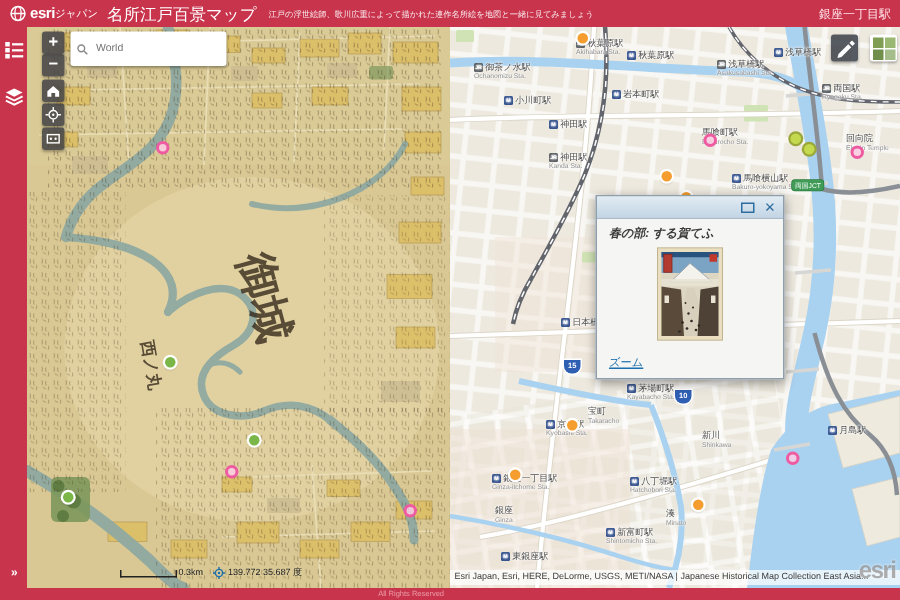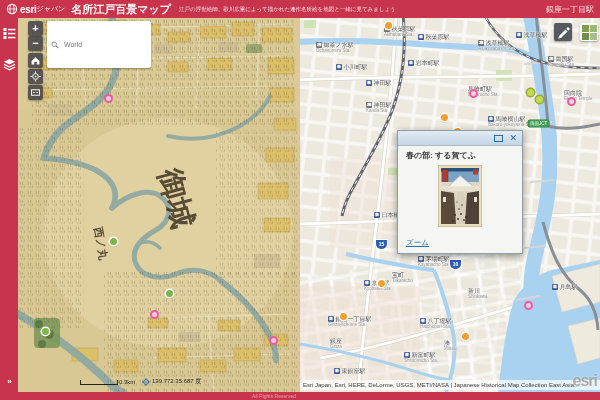--- a/index.html
+++ b/index.html
@@ -11,7 +11,7 @@
   .hdr .logo{display:flex;align-items:center;gap:2px;}
   .hdr .esri{font-weight:bold;font-size:10px;letter-spacing:-.3px;}
   .hdr .jp{font-size:7px;margin-right:6px;}
-  .hdr .ttl{font-size:11px;font-weight:bold;white-space:nowrap;margin-right:8px;}
+  .hdr .ttl{font-size:11px;font-weight:normal;white-space:nowrap;margin-right:8px;}
   .hdr .sub{font-size:5.5px;opacity:.9;flex:1;white-space:nowrap;overflow:hidden;}
   .hdr .season{font-size:8px;color:#ffe3e8;white-space:nowrap;cursor:pointer;}
   

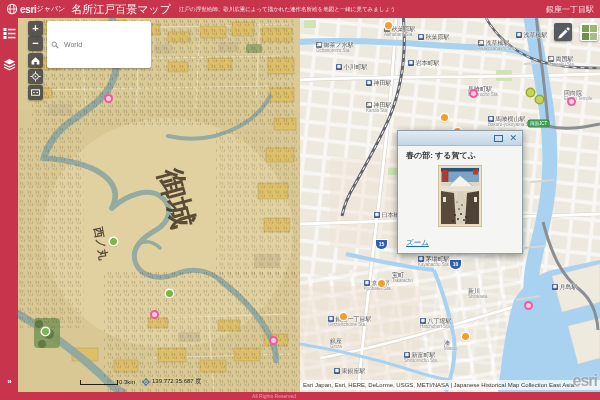--- a/index.html
+++ b/index.html
@@ -33,7 +33,7 @@
        font-weight:bold;cursor:pointer;box-shadow:0 1px 2px rgba(0,0,0,.3);z-index:20;}
   .ctl svg{display:block;margin:1.5px auto;}
   .searchbox{position:absolute;left:29px;top:3px;width:96px;height:15px;background:#fff;border-radius:2px;
-       box-shadow:0 1px 2px rgba(0,0,0,.35);display:flex;align-items:center;padding:16px 4px;gap:3px;z-index:20;}
+       box-shadow:0 1px 2px rgba(0,0,0,.35);display:flex;align-items:center;padding:4px 4px;gap:3px;z-index:20;}
   .searchbox input{border:0;outline:0;flex:1;font-size:7px;color:#444;background:transparent;width:60px;
        font-family:"Liberation Sans",sans-serif;}
   

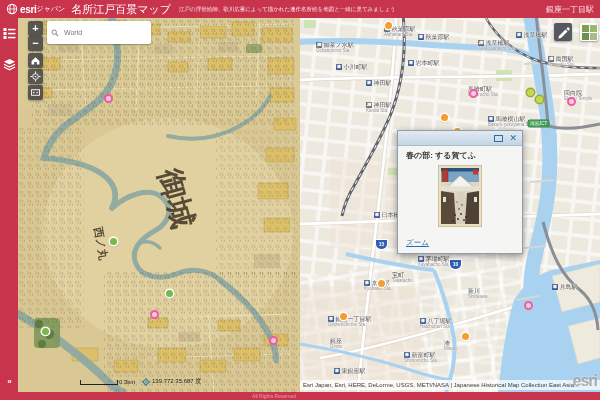--- a/index.html
+++ b/index.html
@@ -80,7 +80,7 @@
        display:flex;justify-content:flex-end;align-items:center;gap:6px;padding:0 5px;}
   .pmax{width:7px;height:5px;border:1.5px solid #2e6da0;cursor:pointer;}
   .pclose{color:#2e6da0;font-size:9px;font-weight:bold;line-height:1;cursor:pointer;}
-  .ptitle{font-size:8px;font-weight:bold;color:#3c3c3c;padding:4px 8px 1px;}
+  .ptitle{font-size:8px;font-weight:bold;color:#3c3c3c;padding:4px 8px 1px;font-style:italic;}
   .pimg{display:block;margin:3px auto 4px;cursor:pointer;}
   .pzoom{display:inline-block;margin:0 0 5px 8px;font-size:7.5px;color:#1b6fae;
        text-decoration:underline;cursor:pointer;}

